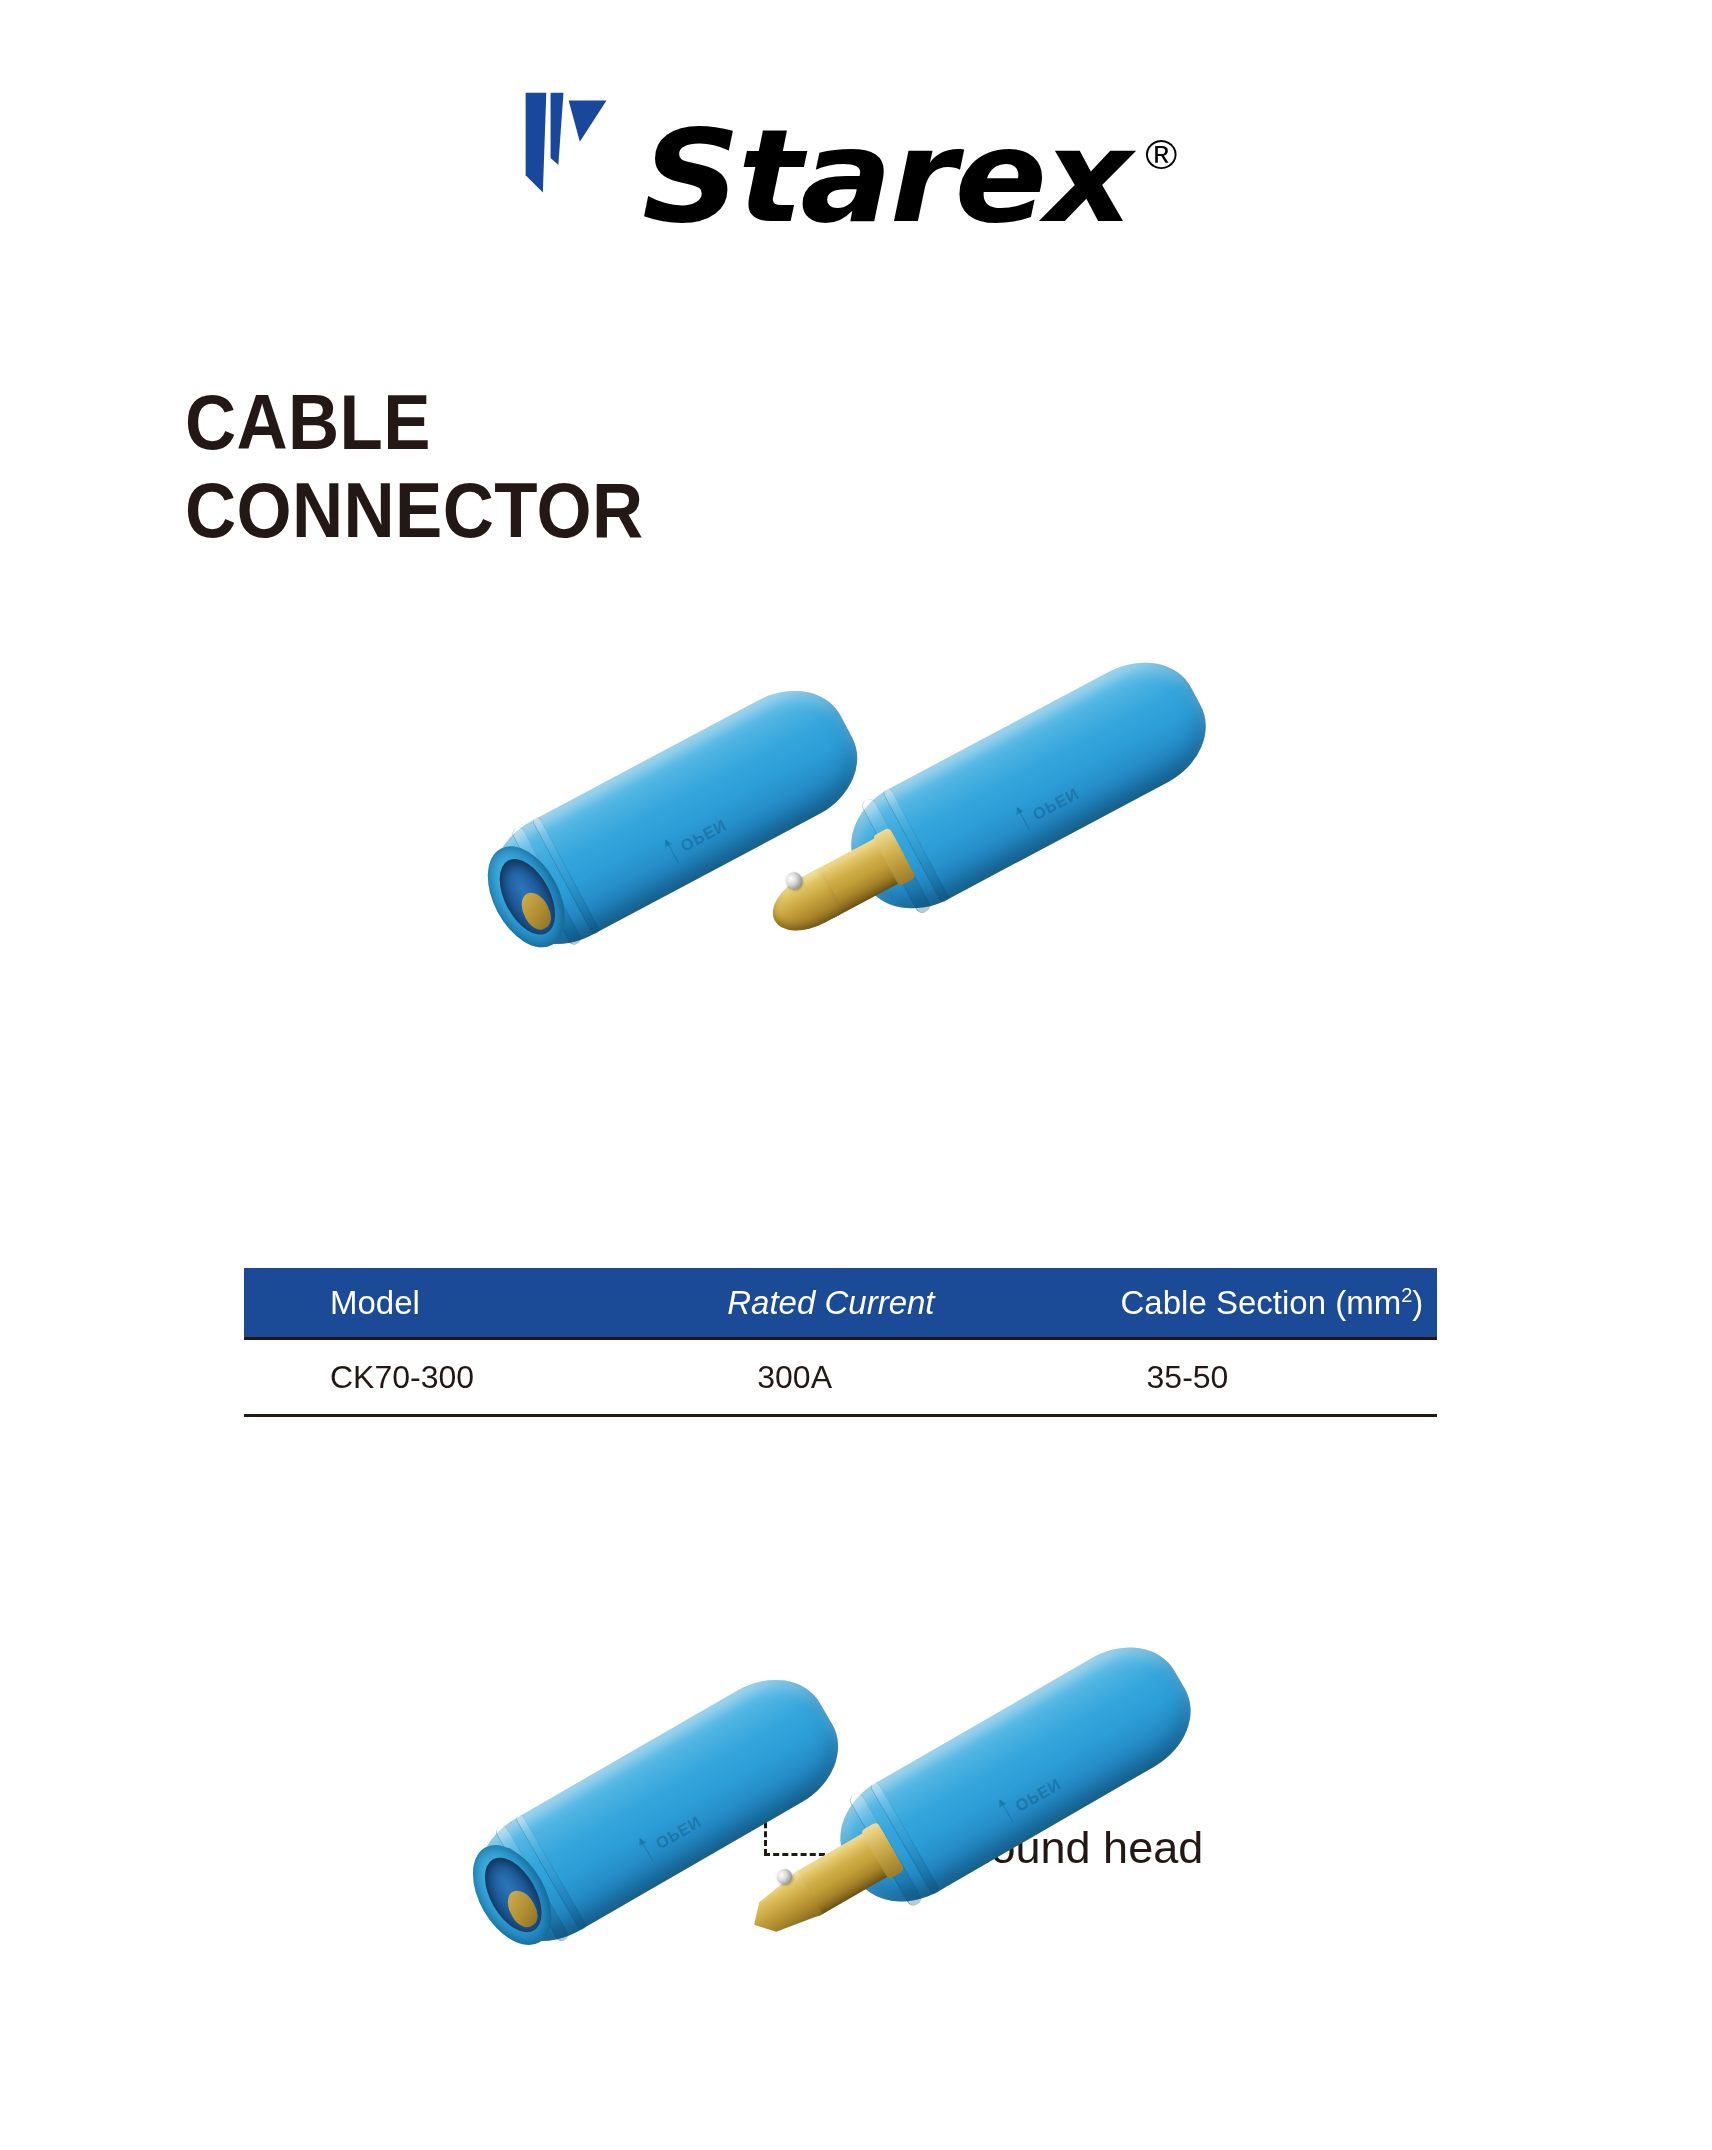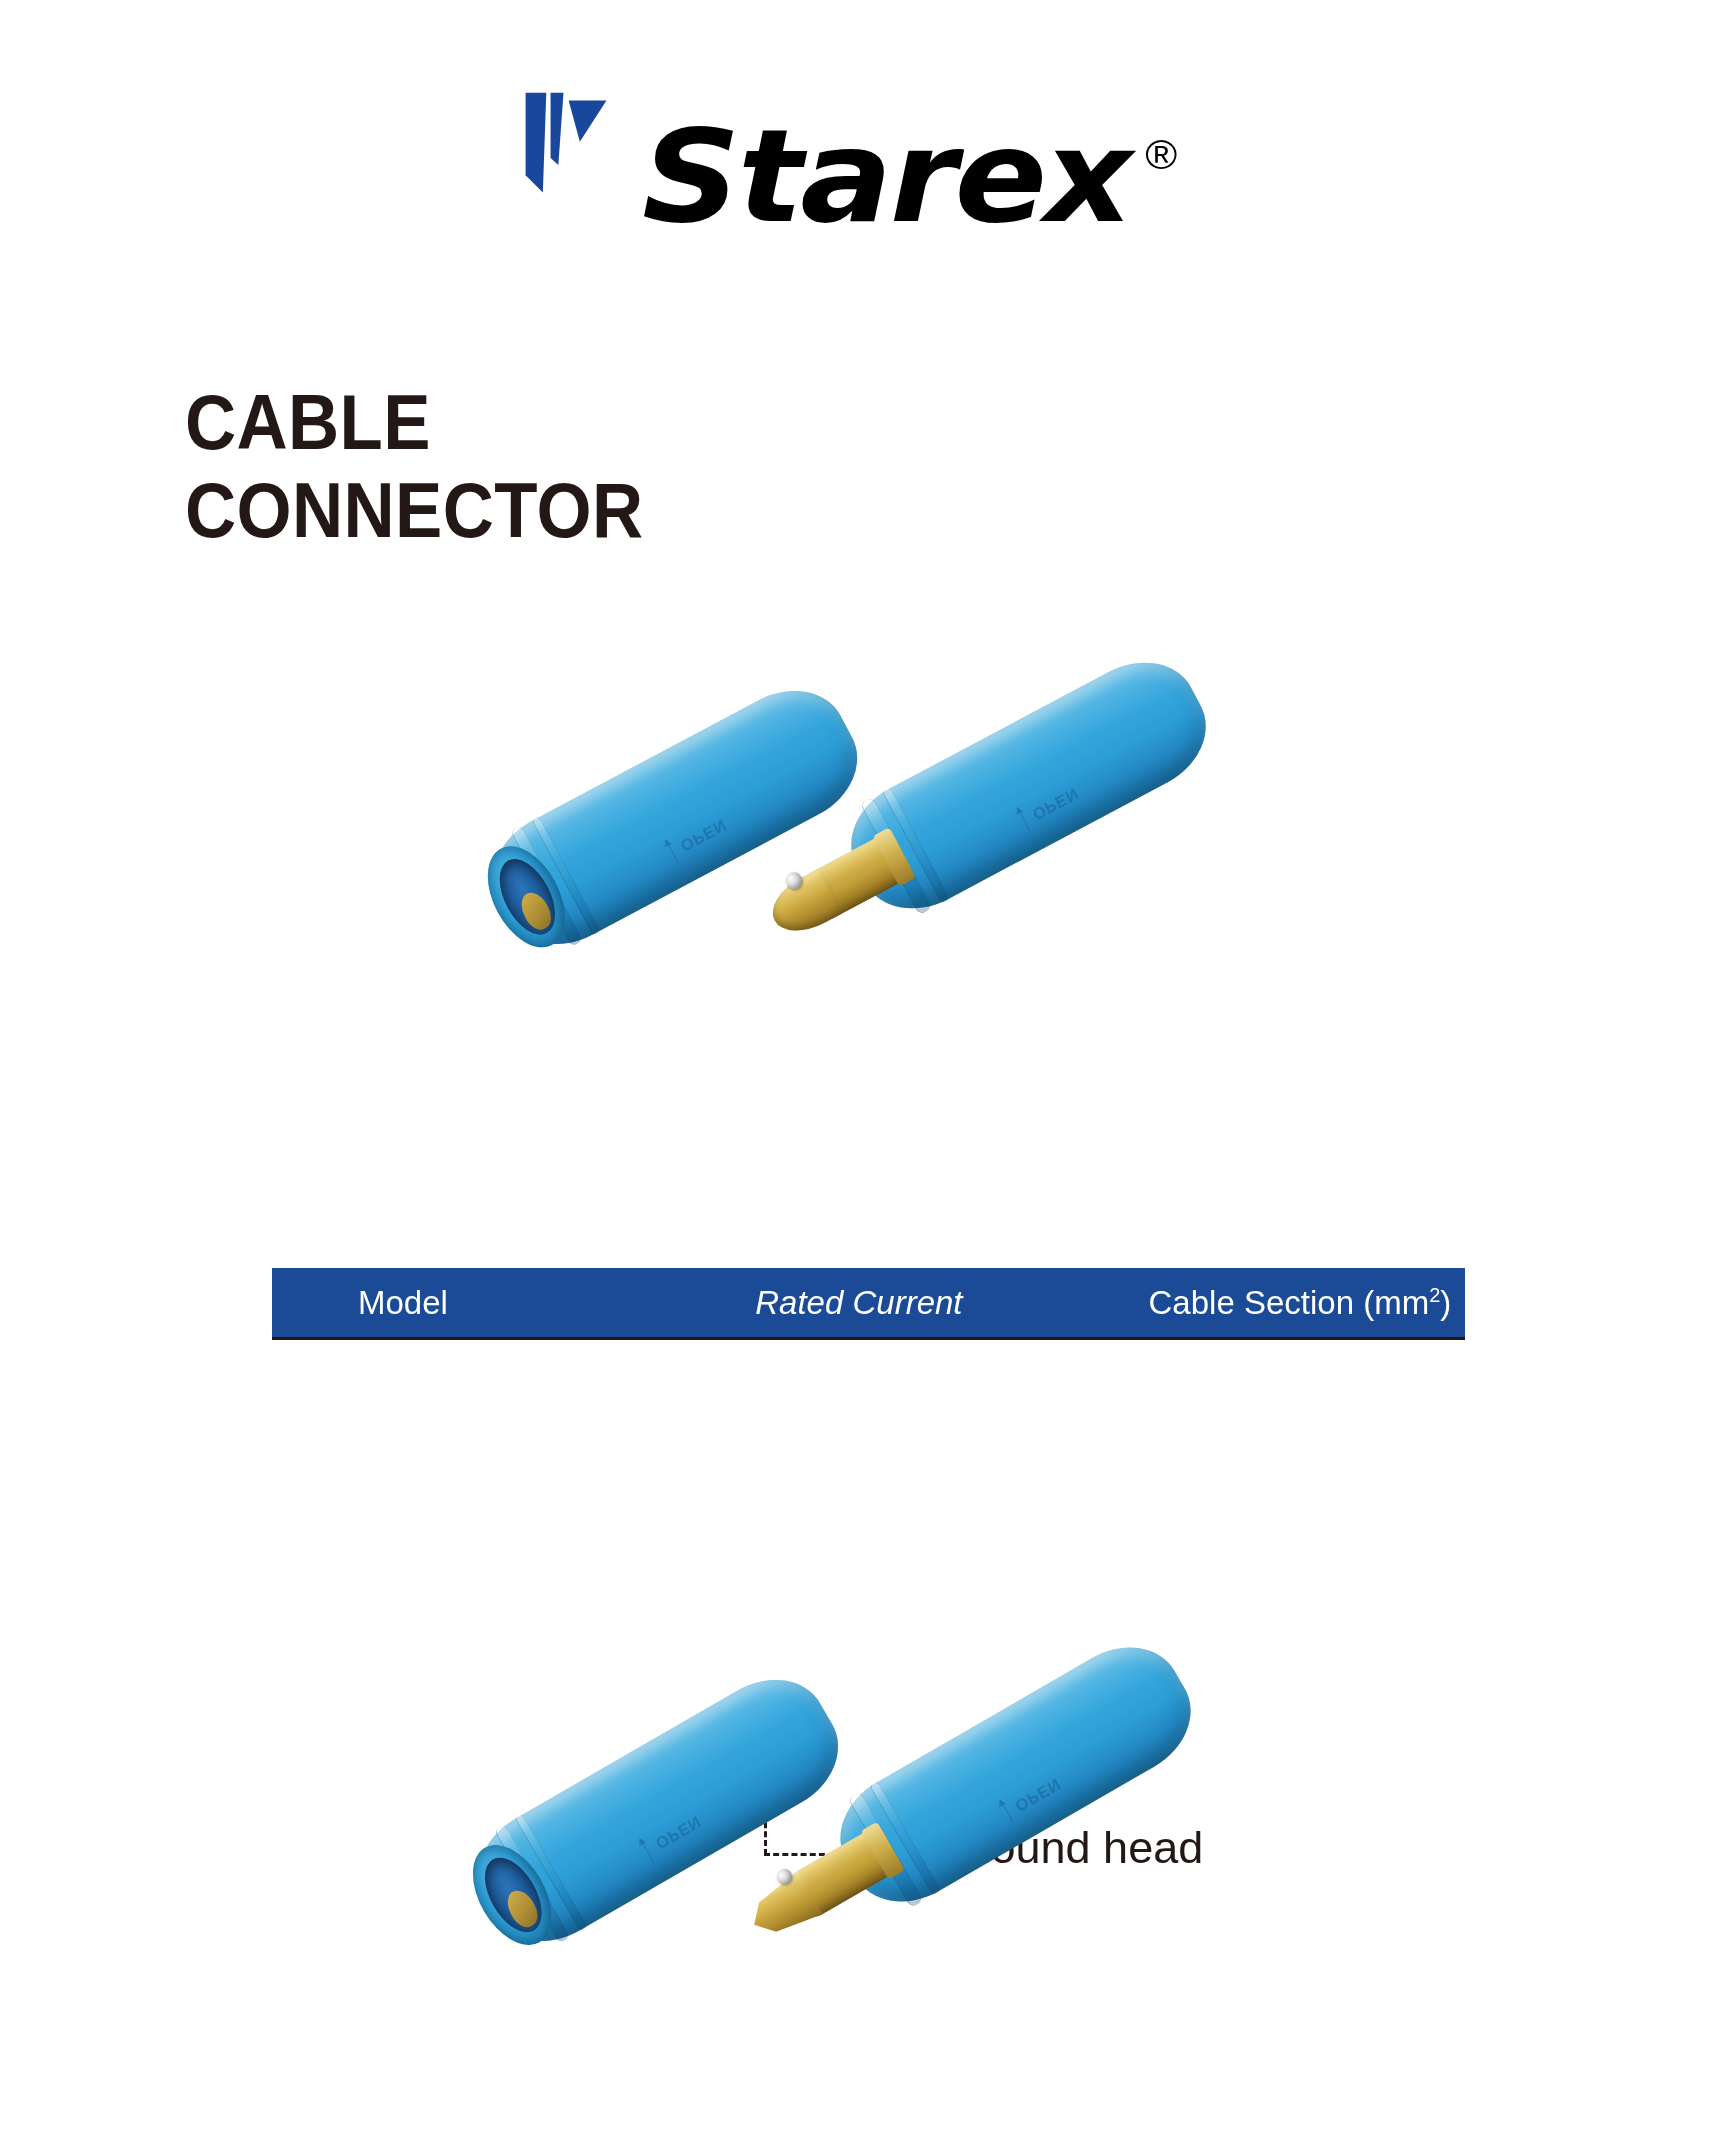--- a/index.html
+++ b/index.html
@@ -271,7 +271,7 @@
   
   .spec-table {
     position: absolute;
-    left: 272px;
+    left: 244px;
     width: 1193px;
   }
   #table-round { top: 1268px; }

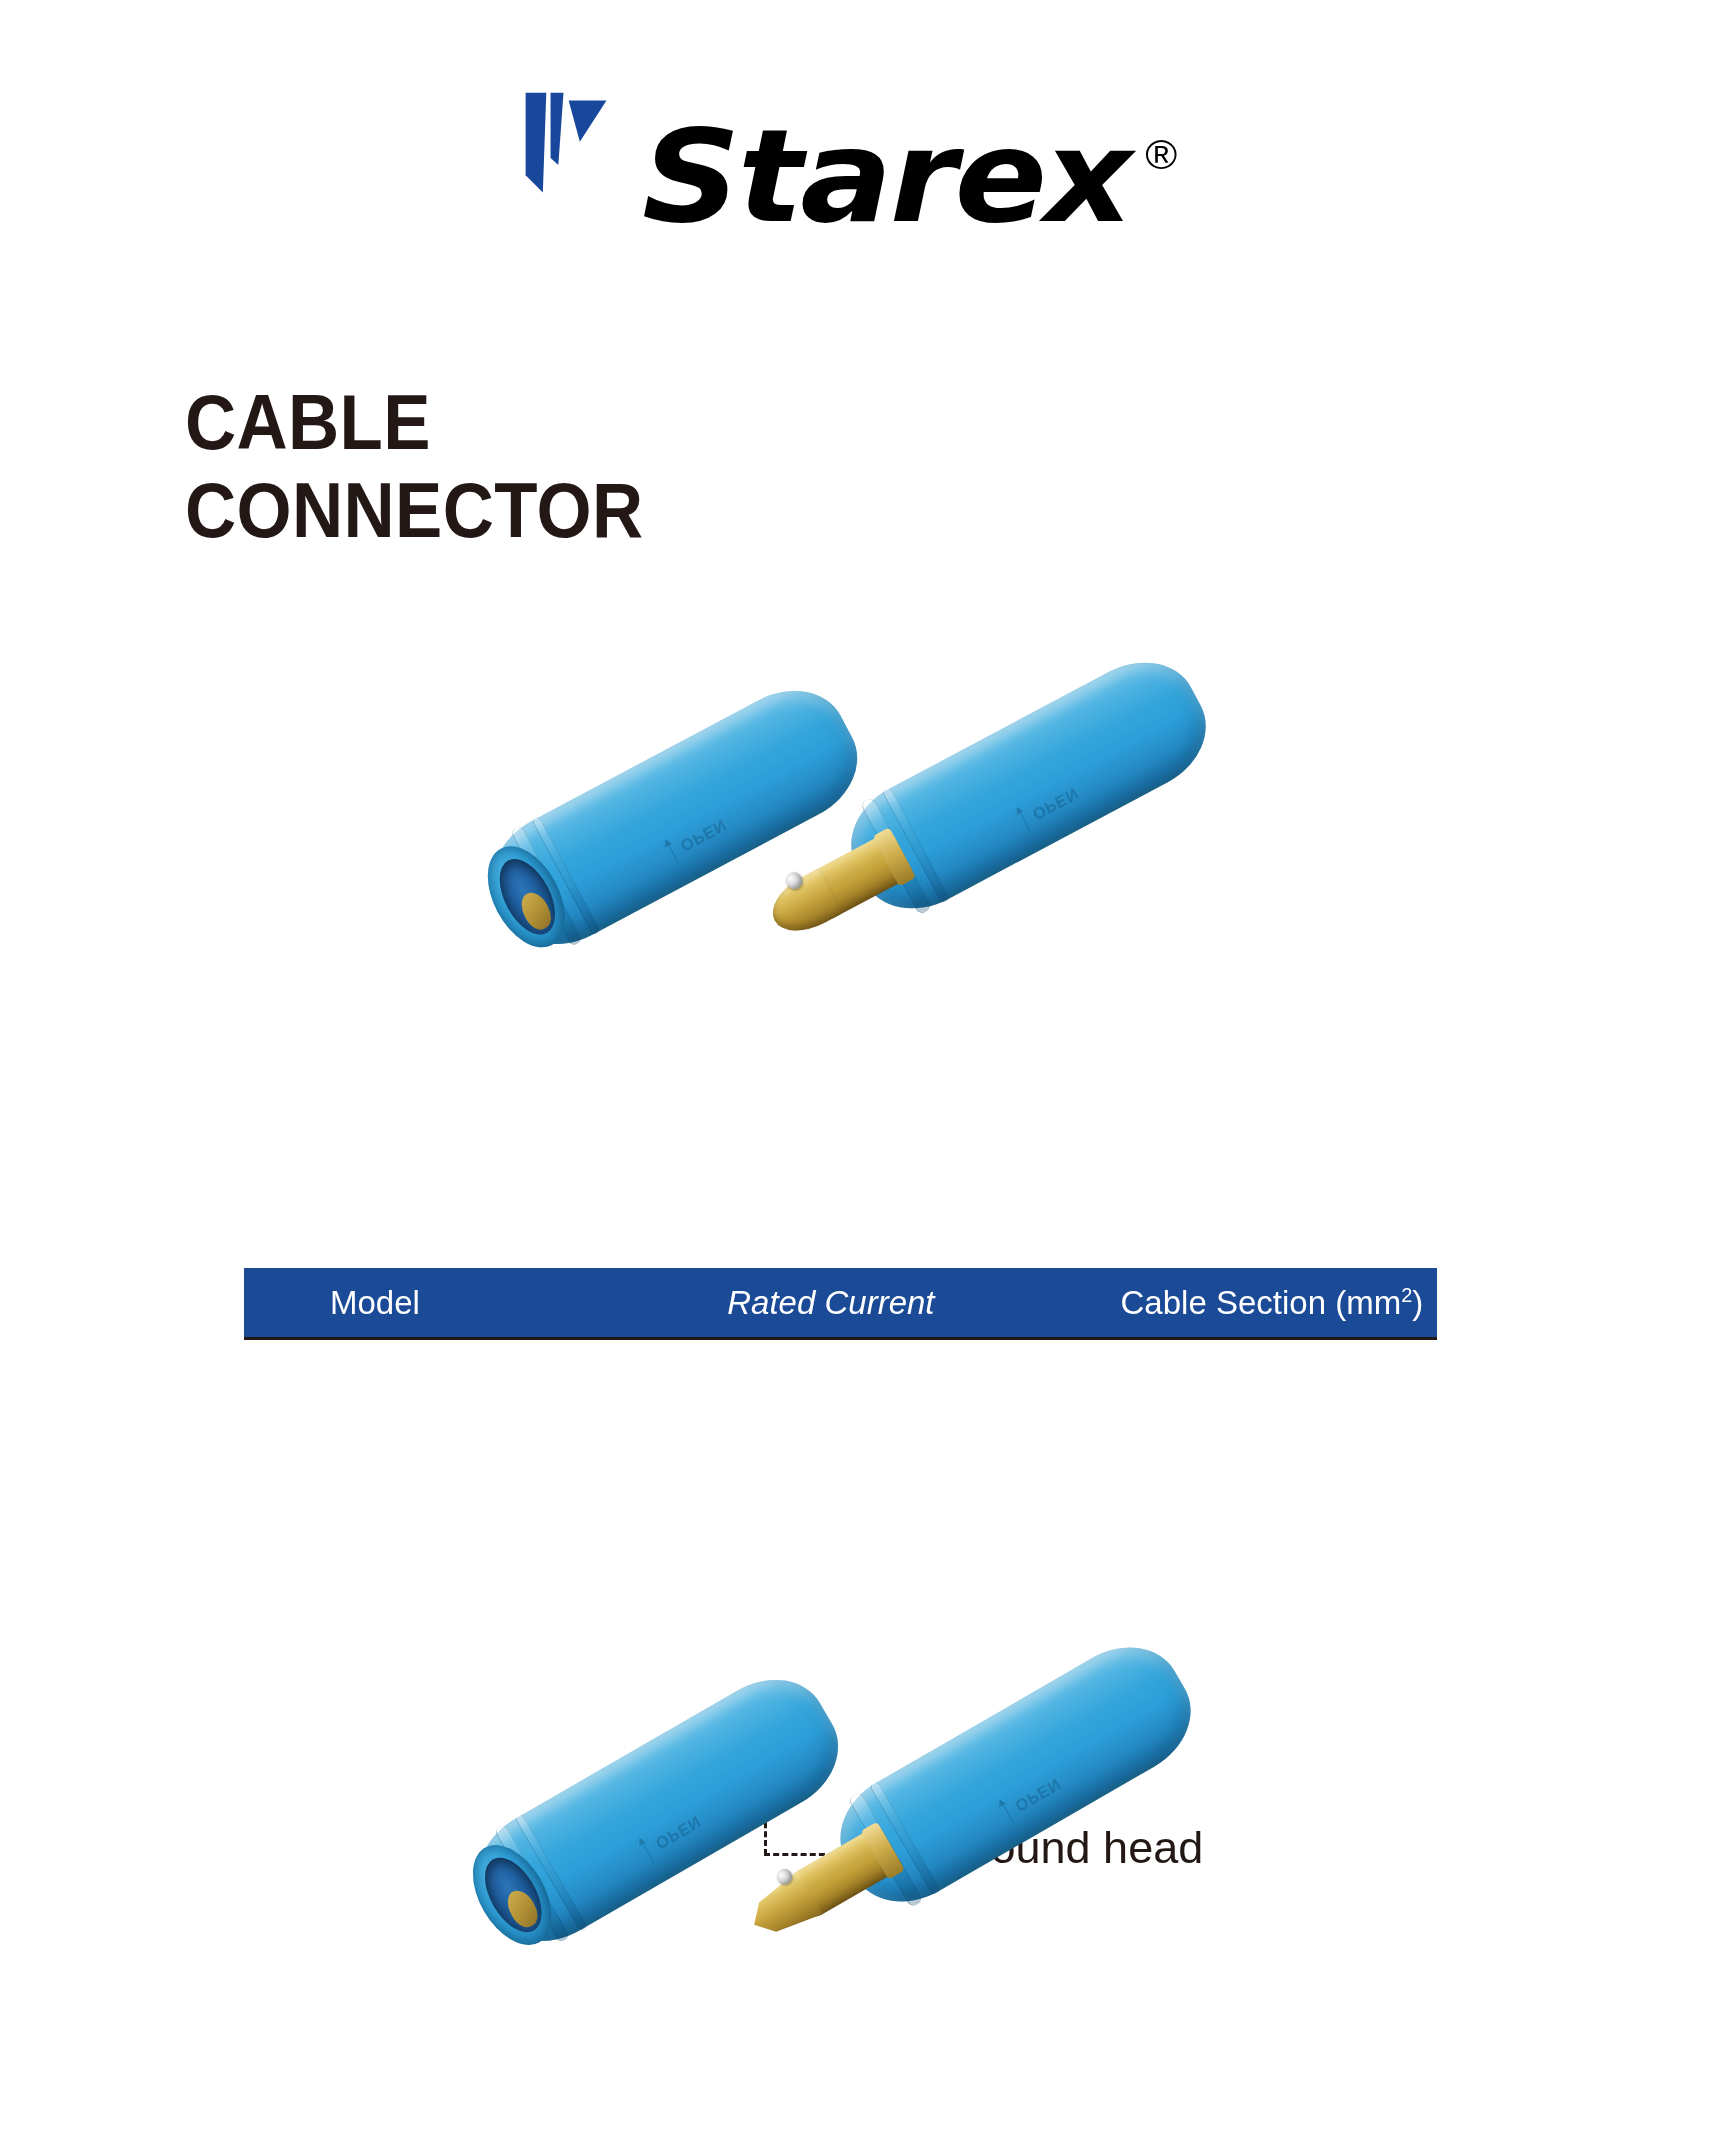--- a/index.html
+++ b/index.html
@@ -396,6 +396,11 @@
       </tr>
     </thead>
     <tbody>
+      <tr>
+        <td class="cell-model">CK70-300</td>
+        <td class="cell-current">300A</td>
+        <td class="cell-section">35-50</td>
+      </tr>
     </tbody>
   </table>
 </div>

